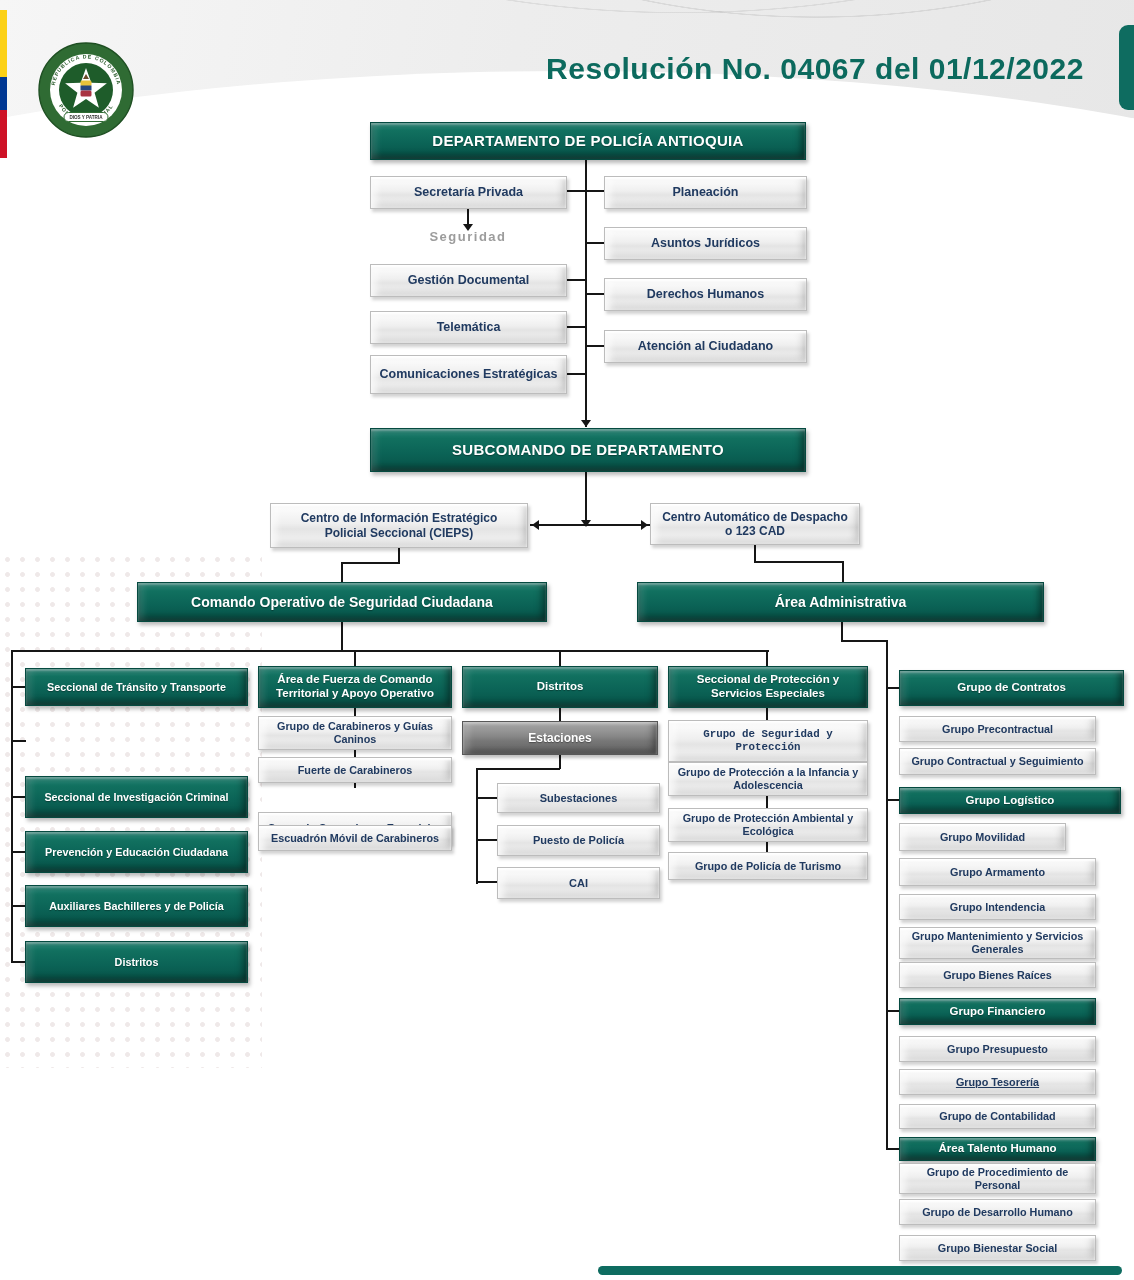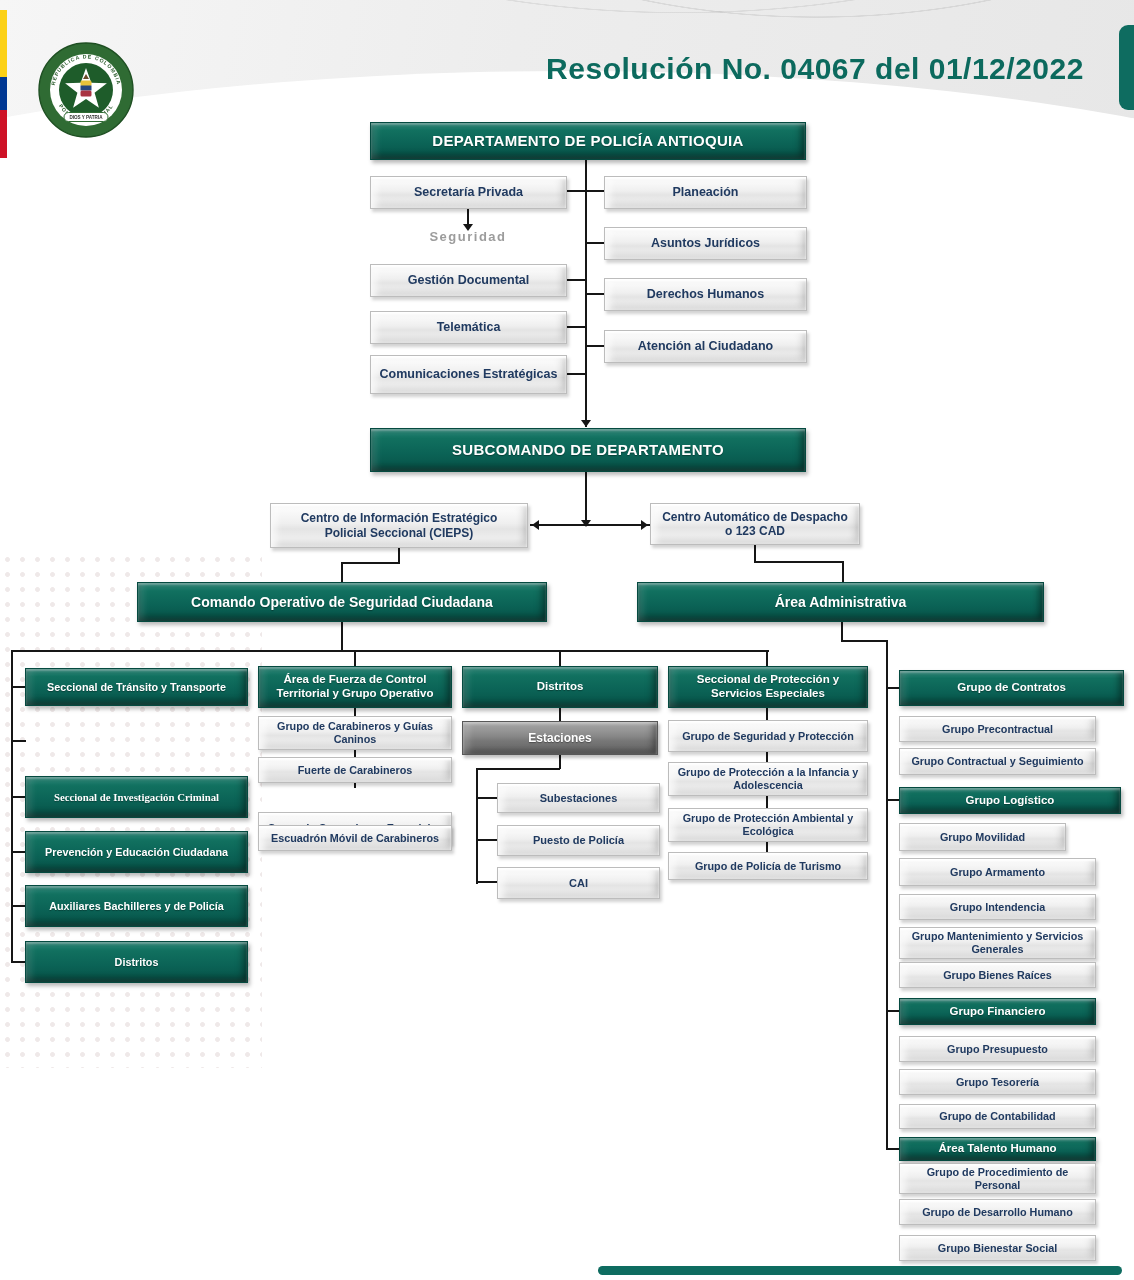--- a/index.html
+++ b/index.html
@@ -160,7 +160,7 @@
       <span>Distritos</span>
     </div>
     <div class="node teal f115" style="left: 258px; top: 666px; width: 194px; height: 42px;">
-      <span>Área de Fuerza de Control Territorial y Grupo Operativo</span>
+      <span>Área de Fuerza de Comando Territorial y Apoyo Operativo</span>
     </div>
     <div class="node gray f108" style="left: 258px; top: 716px; width: 194px; height: 34px;">
       <span>Grupo de Carabineros y Guías Caninos</span>

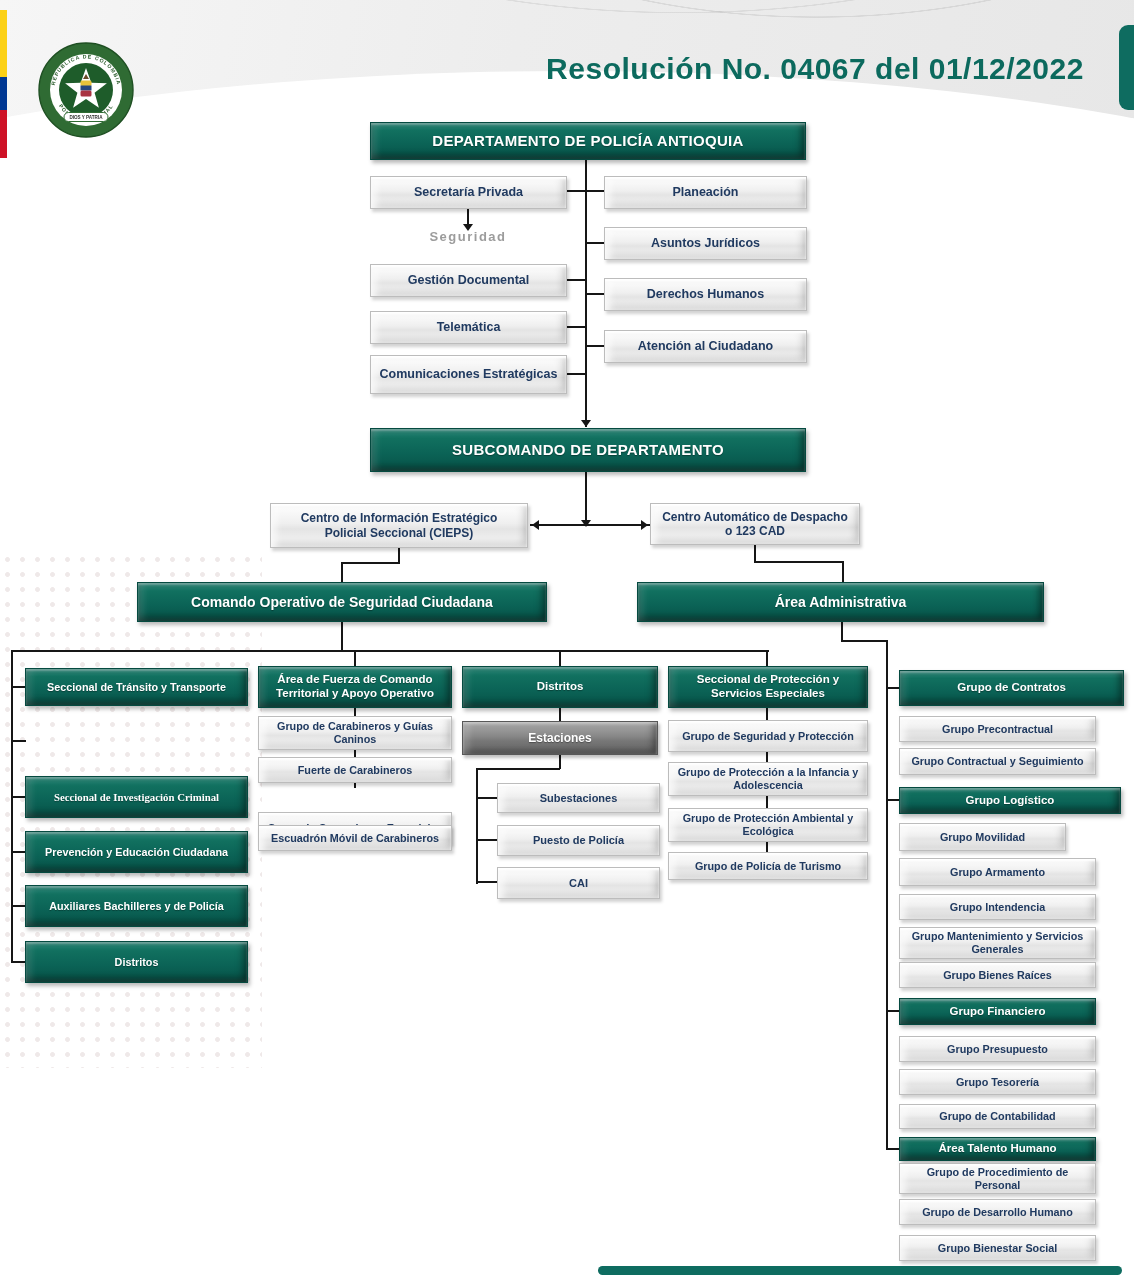--- a/index.html
+++ b/index.html
@@ -192,7 +192,7 @@
     <div class="node teal f115" style="left: 668px; top: 666px; width: 200px; height: 42px;">
       <span>Seccional de Protección y Servicios Especiales</span>
     </div>
-    <div class="node gray f108" style="left: 668px; top: 720px; width: 200px; height: 32px;">
+    <div class="node gray f108" style="left: 668px; top: 720px; width: 200px; height: 42px; font-family: Liberation Mono, monospace;">
       <span>Grupo de Seguridad y Protección</span>
     </div>
     <div class="node gray f108" style="left: 668px; top: 762px; width: 200px; height: 34px;">

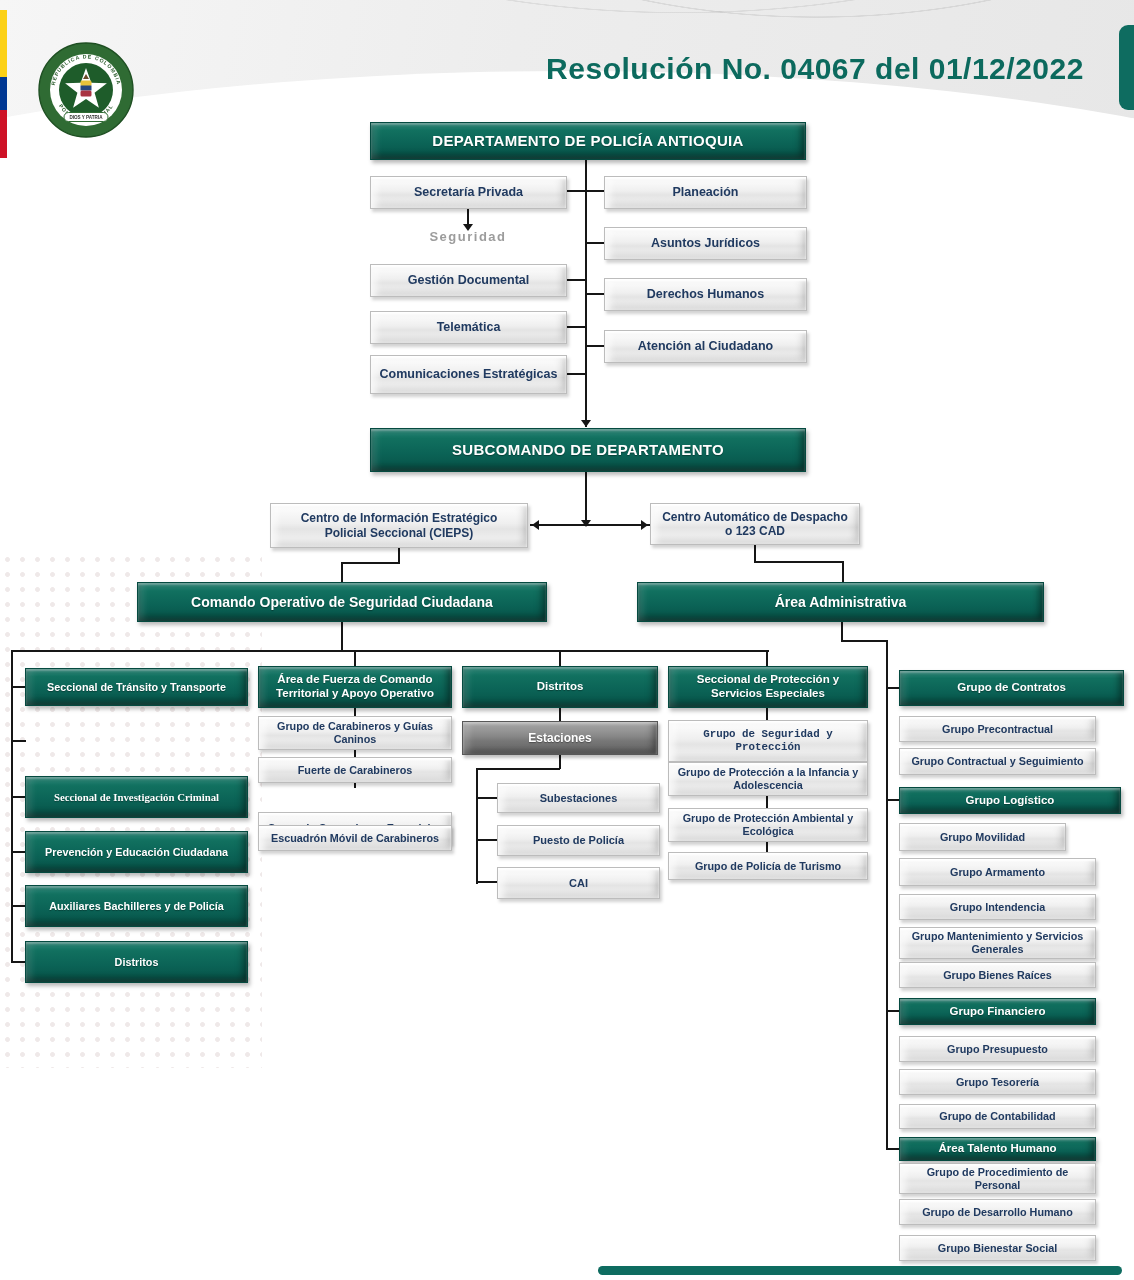--- a/index.html
+++ b/index.html
@@ -147,7 +147,7 @@
     <div class="node teal f108" style="left: 25px; top: 668px; width: 223px; height: 38px;">
       <span>Seccional de Tránsito y Transporte</span>
     </div>
-    <div class="node teal f108" style="left: 25px; top: 776px; width: 223px; height: 42px; font-family: Liberation Serif, serif;">
+    <div class="node teal f108" style="left: 25px; top: 776px; width: 223px; height: 42px;">
       <span>Seccional de Investigación Criminal</span>
     </div>
     <div class="node teal f108" style="left: 25px; top: 831px; width: 223px; height: 42px;">

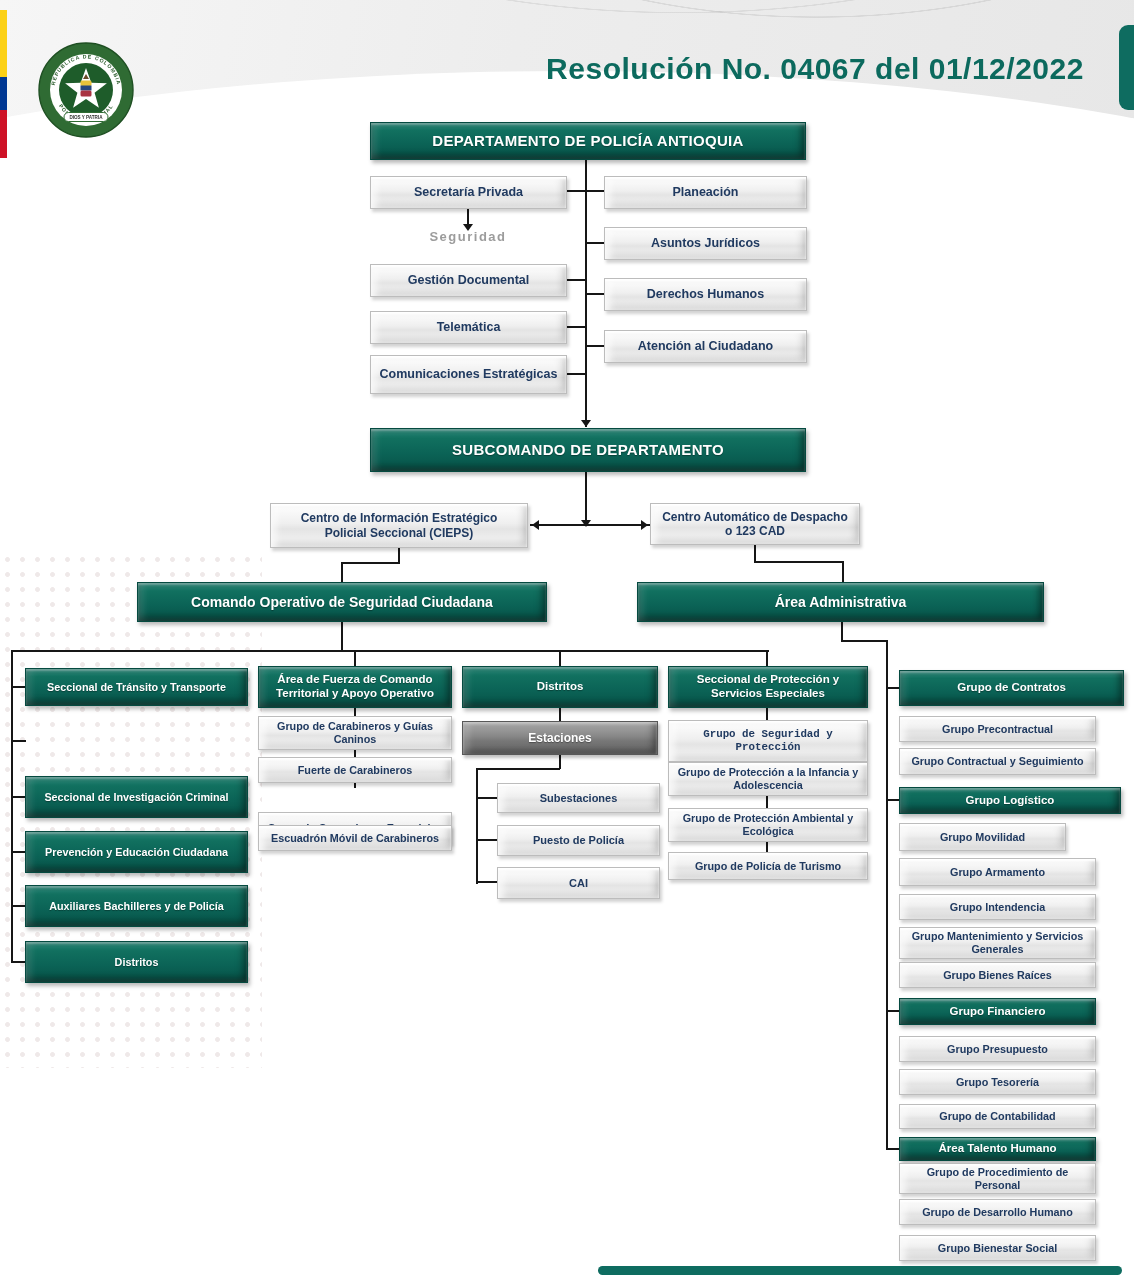--- a/index.html
+++ b/index.html
@@ -237,7 +237,7 @@
     <div class="node gray f108" style="left: 899px; top: 1036px; width: 197px; height: 26px;">
       <span>Grupo Presupuesto</span>
     </div>
-    <div class="node gray f108" style="left: 899px; top: 1069px; width: 197px; height: 26px;">
+    <div class="node gray f108" style="left: 899px; top: 1069px; width: 197px; height: 26px; text-decoration: underline;">
       <span>Grupo Tesorería</span>
     </div>
     <div class="node gray f108" style="left: 899px; top: 1104px; width: 197px; height: 25px;">

